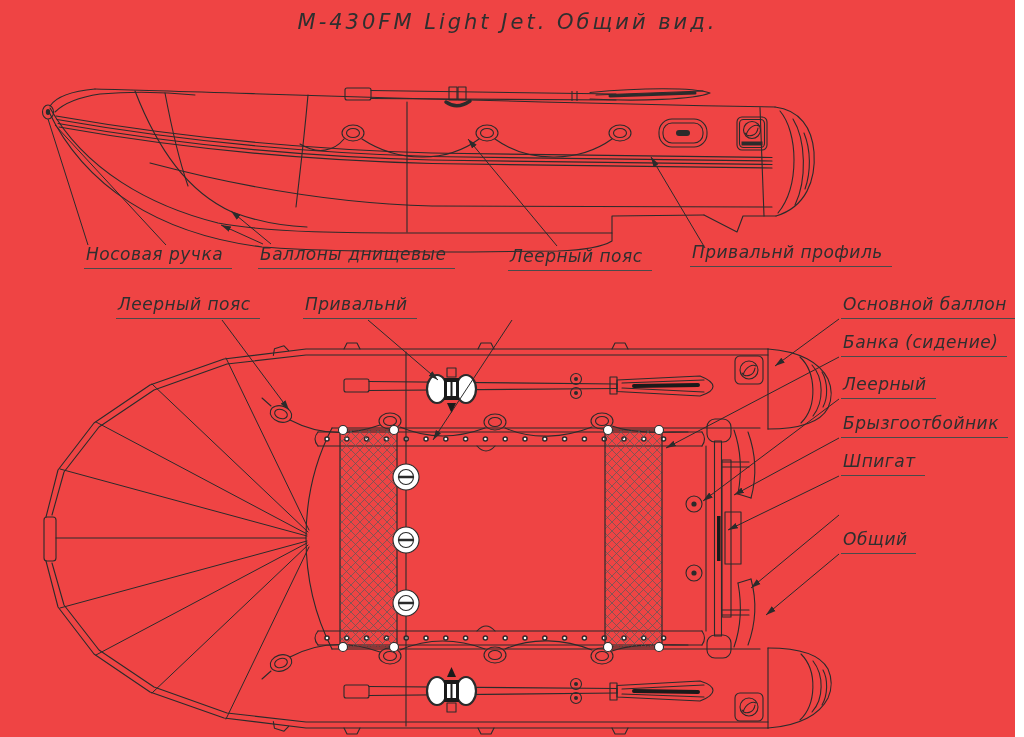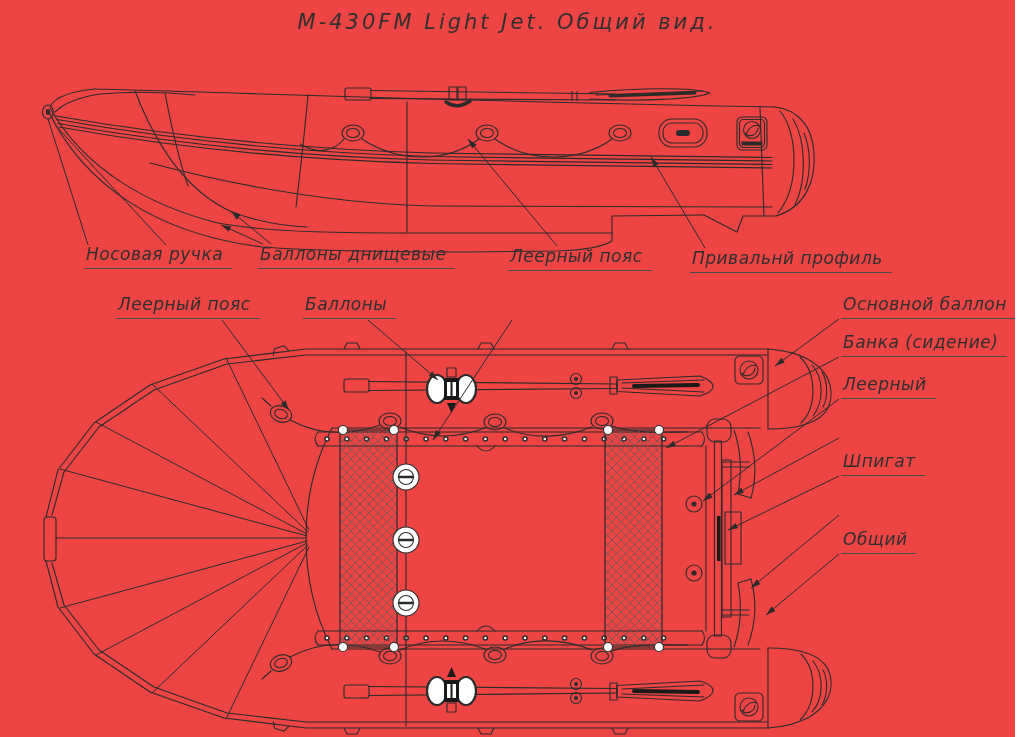--- a/index.html
+++ b/index.html
@@ -346,7 +346,7 @@
 <div class="lbl" style="left:84px;top:245px">Носовая ручка</div>
 <div class="lbl" style="left:258px;top:245px">Баллоны днищевые</div>
 <div class="lbl" style="left:508px;top:247px">Леерный пояс</div>
-<div class="lbl" style="left:690px;top:249px">Привальнй профиль</div>
+<div class="lbl" style="left:690px;top:243px">Привальнй профиль</div>
 
 <div class="lbl" style="left:116px;top:295px">Леерный пояс</div>
 <div class="lbl" style="left:303px;top:295px">Баллоны</div>

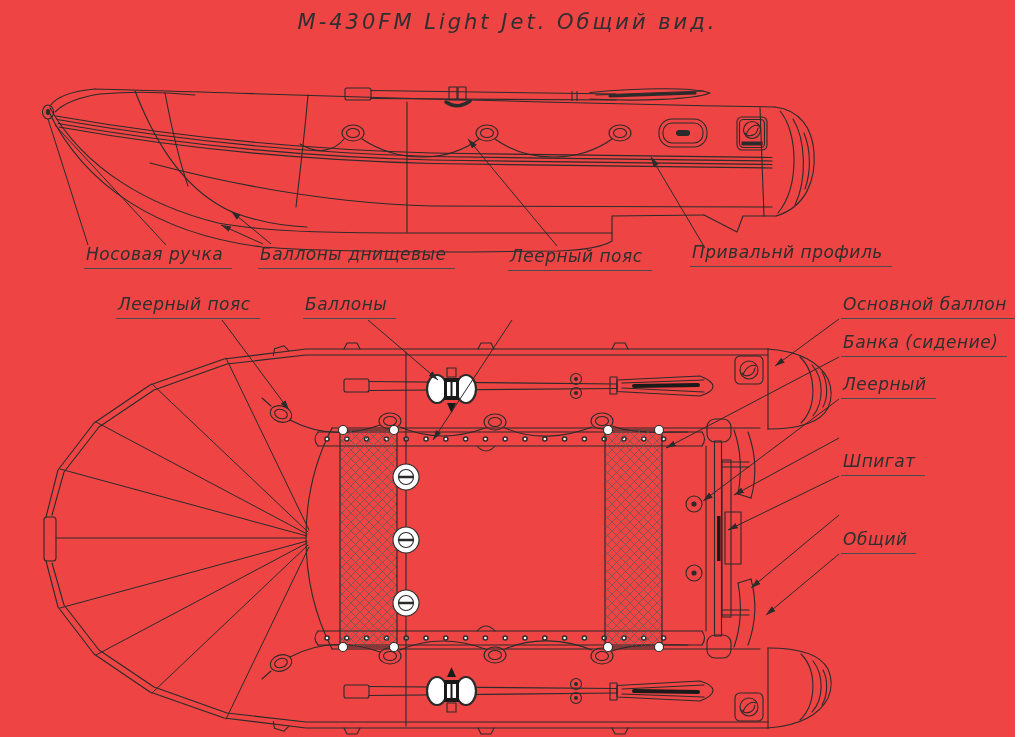--- a/index.html
+++ b/index.html
@@ -349,7 +349,7 @@
 <div class="lbl" style="left:690px;top:243px">Привальнй профиль</div>
 
 <div class="lbl" style="left:116px;top:295px">Леерный пояс</div>
-<div class="lbl" style="left:303px;top:295px">Баллоны</div>
+<div class="lbl" style="left:303px;top:295px">Привальнй</div>
 
 <div class="lbl" style="left:841px;top:333px">Банка (сидение)</div>
 <div class="lbl" style="left:841px;top:295px">Основной баллон</div>

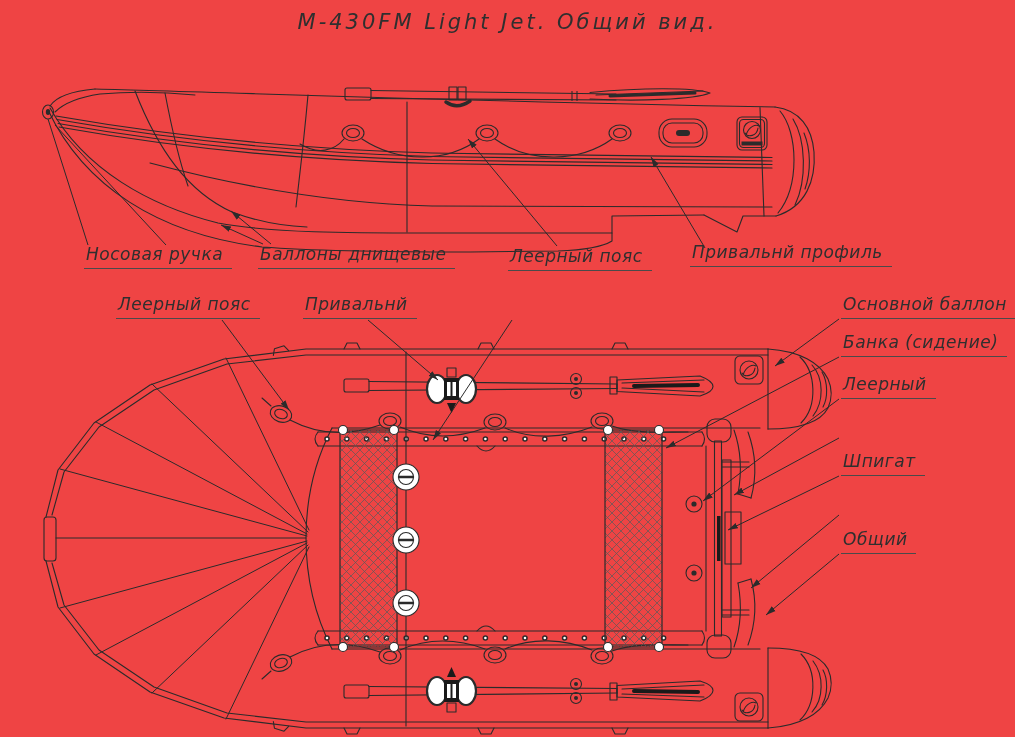--- a/index.html
+++ b/index.html
@@ -354,6 +354,7 @@
 <div class="lbl" style="left:841px;top:333px">Банка (сидение)</div>
 <div class="lbl" style="left:841px;top:295px">Основной баллон</div>
 <div class="lbl" style="left:841px;top:375px">Леерный</div>
+<div class="lbl" style="left:841px;top:414px">Брызгоотбойник</div>
 <div class="lbl" style="left:841px;top:452px">Шпигат</div>
 <div class="lbl" style="left:841px;top:530px">Общий</div>
 

